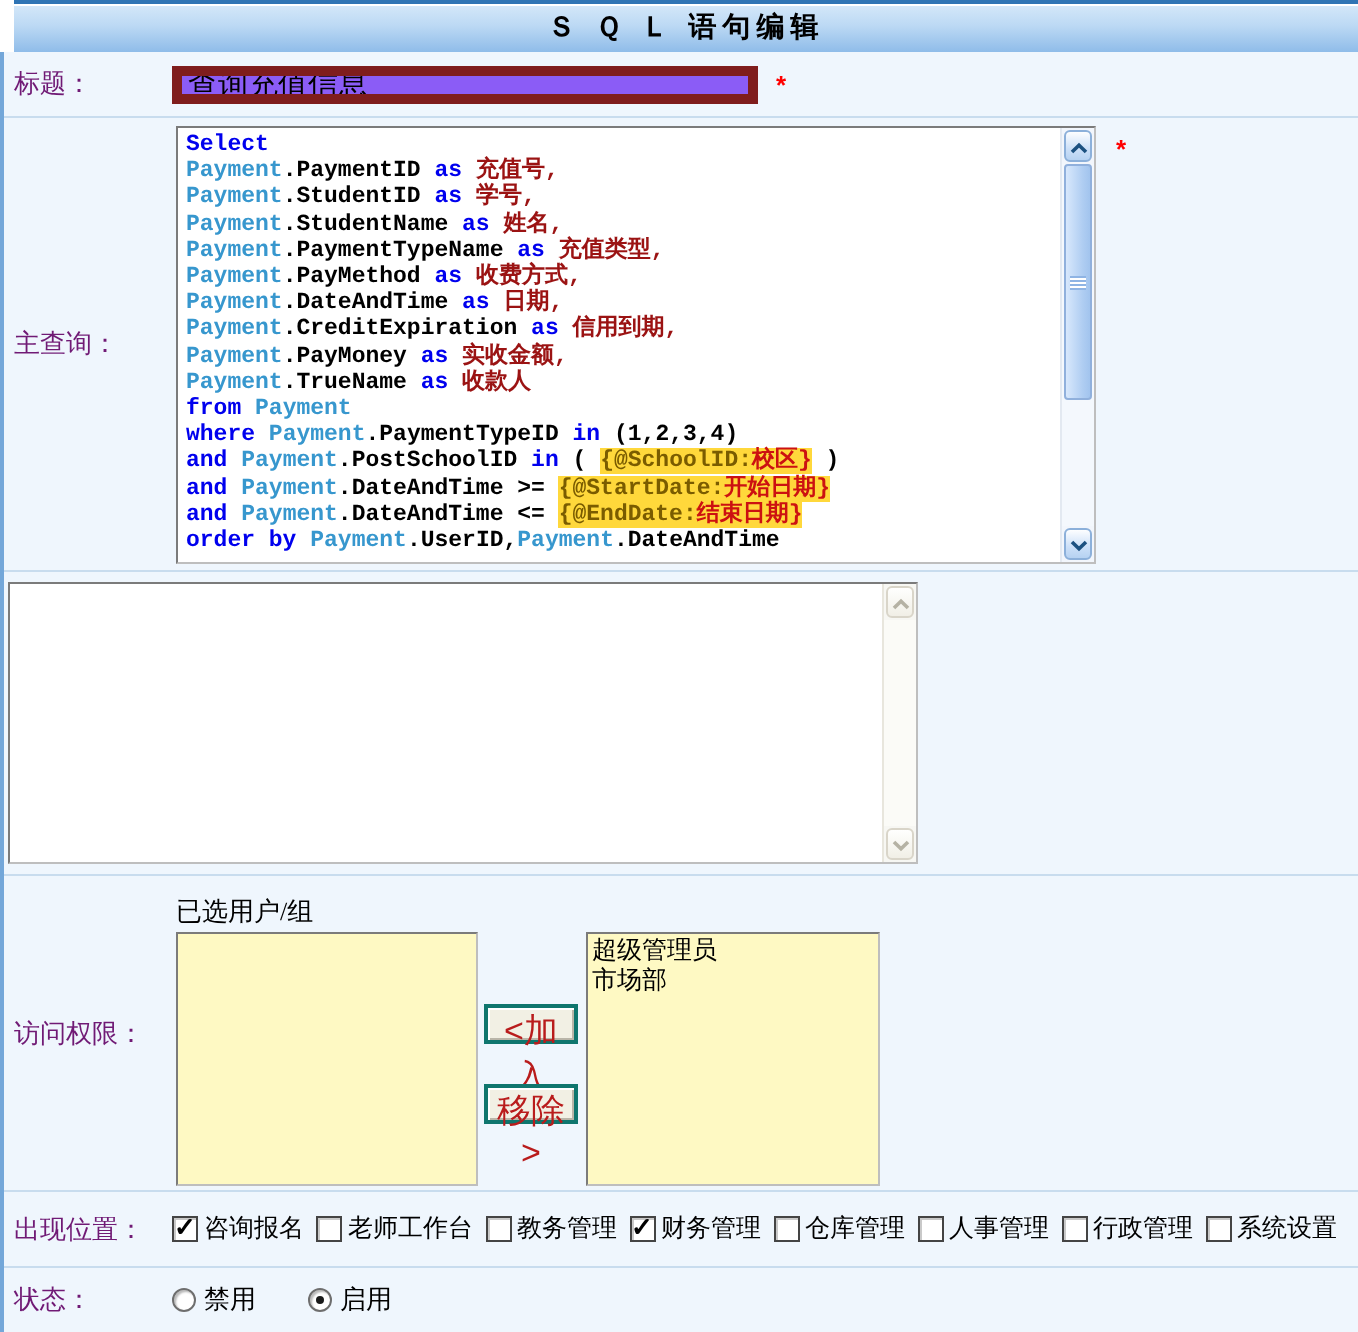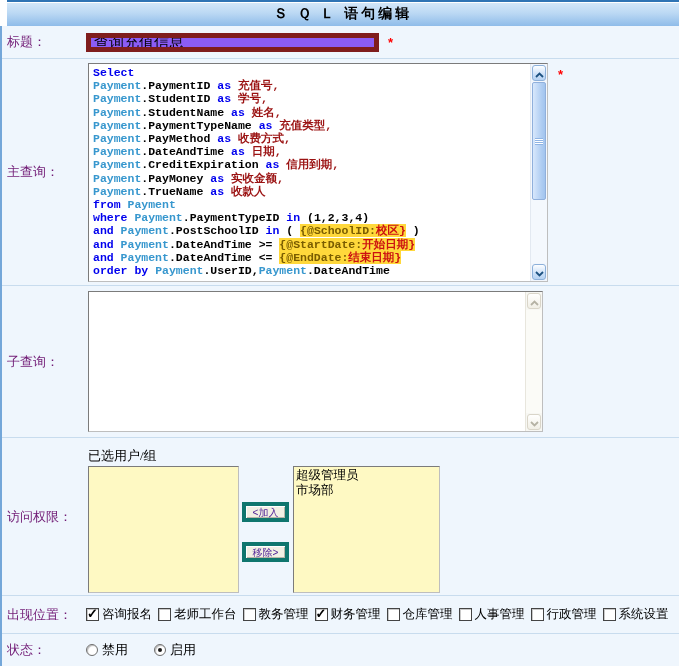--- a/index.html
+++ b/index.html
@@ -183,7 +183,6 @@
     </div>
 
     <div class="row r-sub">
-      <div class="label-col">子查询：</div>
       <div class="content-col">
         <div class="sub-box">
           <div class="code"></div>

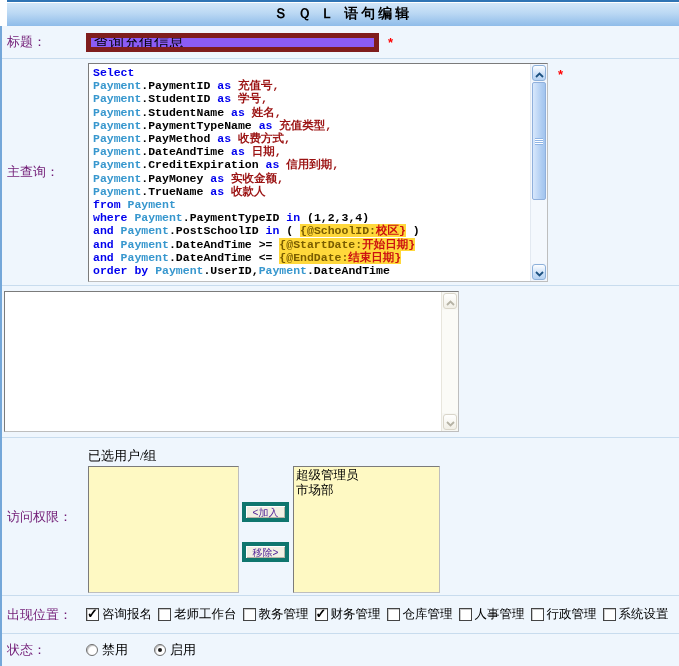--- a/index.html
+++ b/index.html
@@ -109,8 +109,8 @@
 
   .xfer-btn {
     position:absolute; left:156px; width:47px; height:20px;
-    font-size:10px; font-family:"Liberation Sans",sans-serif; color:#4c1d95;
-    background:#F2F0E4; border:4px solid #0f766e;
+    font-size:17px; font-family:"Liberation Sans",sans-serif; color:#b91c1c;
+    background:#F2F0E4; border:2px solid #0f766e;
     box-shadow:inset 1px 1px 0 #FFFFFF, inset -1px -1px 0 #B9B5A8;
     cursor:pointer;
   }

